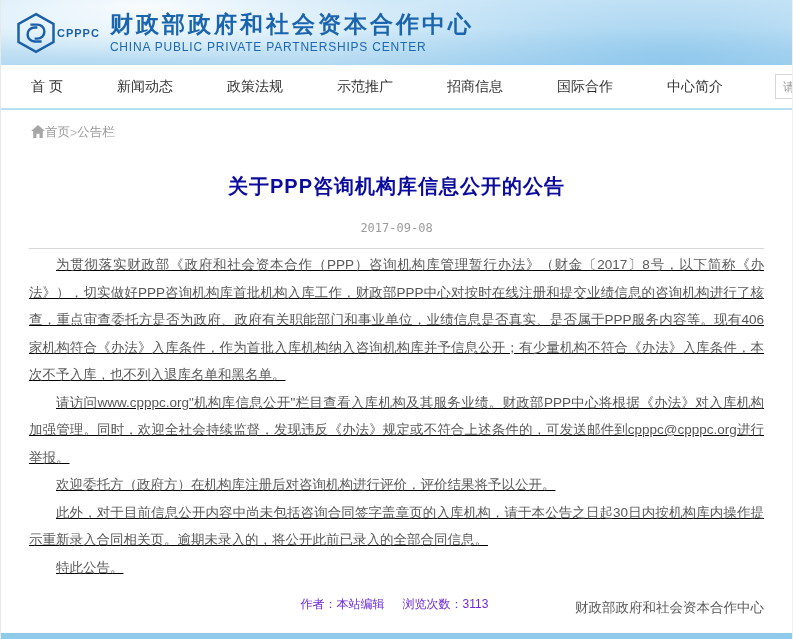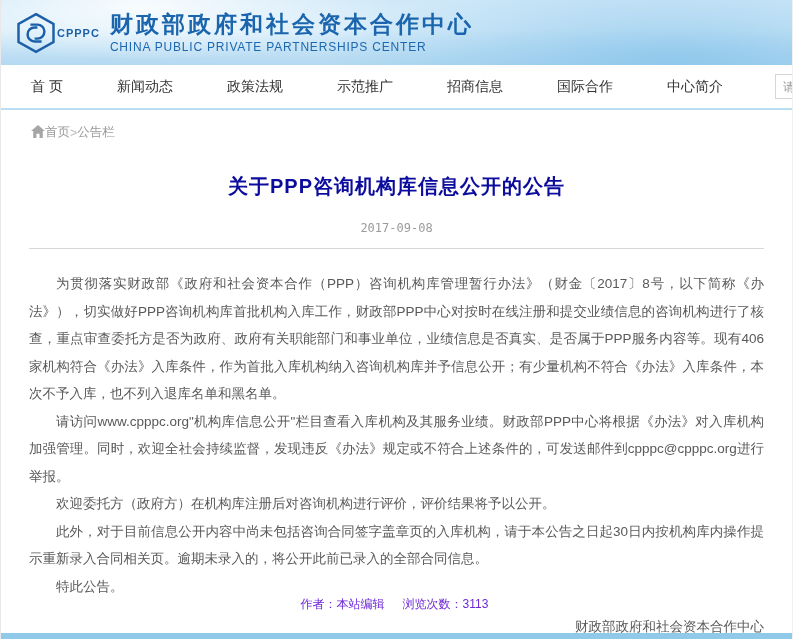--- a/index.html
+++ b/index.html
@@ -73,7 +73,7 @@
   }
   .article-date { text-align: center; color: #9b9b9b; font-size: 12px; margin-top: 21px; font-family: "DejaVu Sans Mono", monospace; }
   .article-rule { border: none; border-top: 1px solid #d8d8d8; margin-top: 13px; }
-  .article-body { margin-top: 21px; }
+  .article-body { margin-top: 2px; text-decoration: underline; }
   .article-body p {
     font-size: 13.5px;
     color: #595959;

